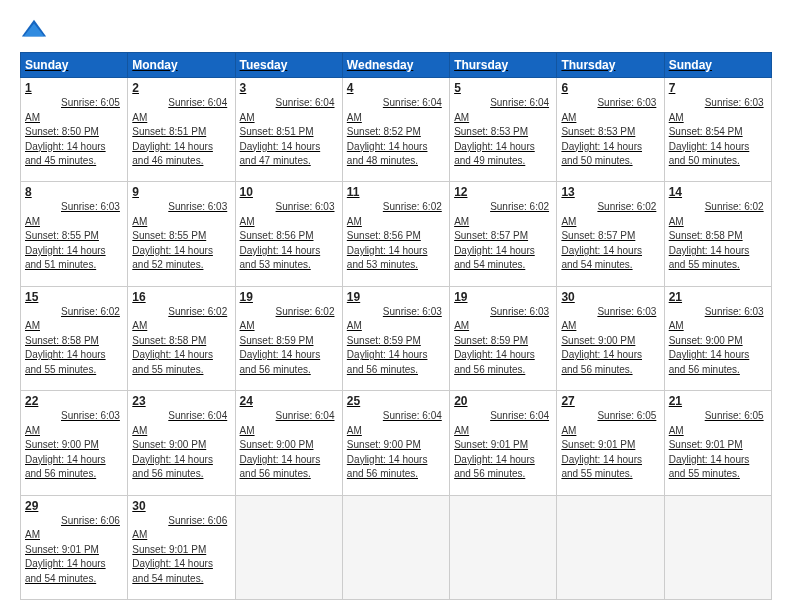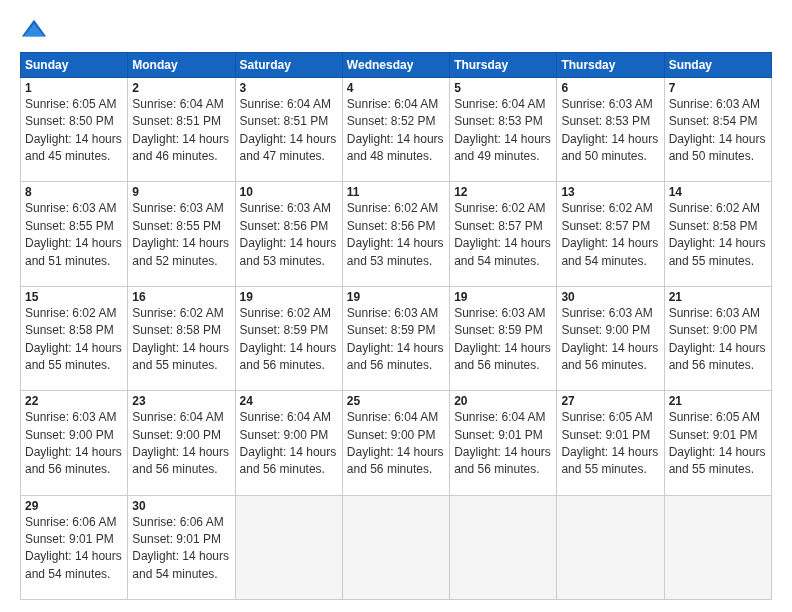--- a/index.html
+++ b/index.html
@@ -16,6 +16,7 @@
       padding: 16px 20px 12px 20px;
       display: flex;
       flex-direction: column;
+      text-decoration: underline;
     }
     .header {
       display: flex;

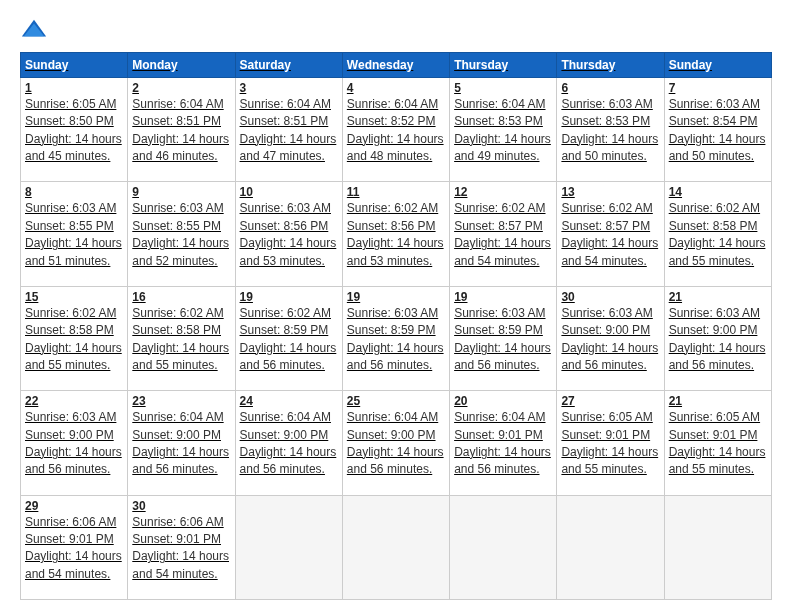--- a/index.html
+++ b/index.html
@@ -127,7 +127,7 @@
       <tr>
         <th>Sunday</th>
         <th>Monday</th>
-        <th>Saturday</th>
+        <th>Tuesday</th>
         <th>Wednesday</th>
         <th>Thursday</th>
         <th>Thursday</th>

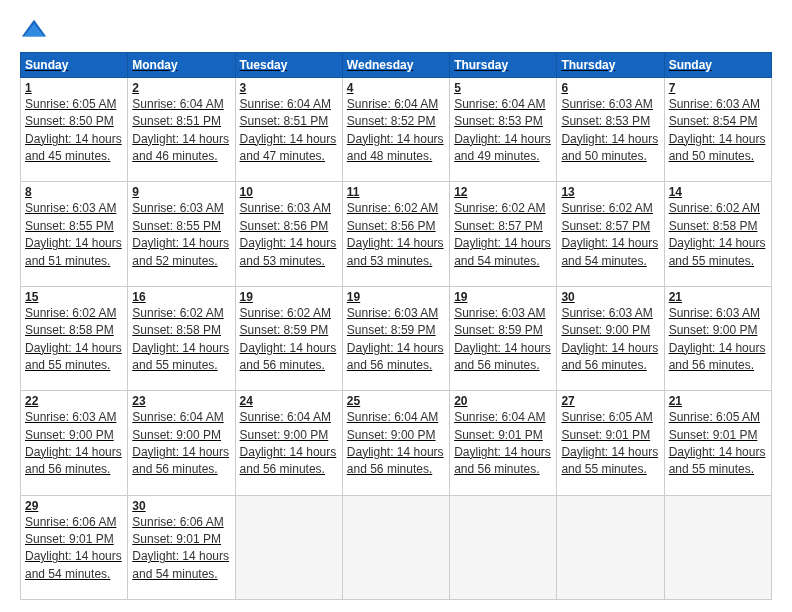--- a/index.html
+++ b/index.html
@@ -96,9 +96,10 @@
       margin-bottom: 1px;
     }
     .day-info {
-      font-size: 12px;
+      font-size: 10px;
       line-height: 1.45;
       color: #333;
+      margin-left: 36px;
     }
   </style>
 </head>

